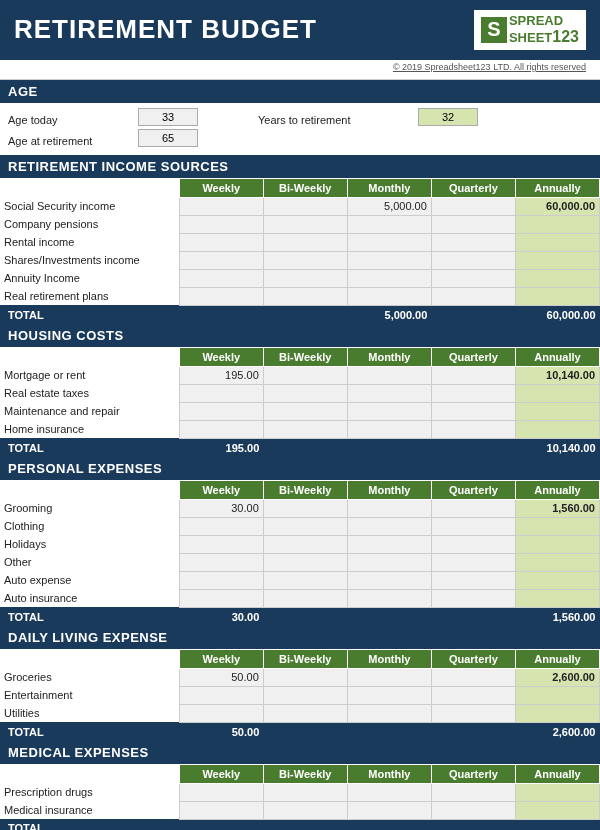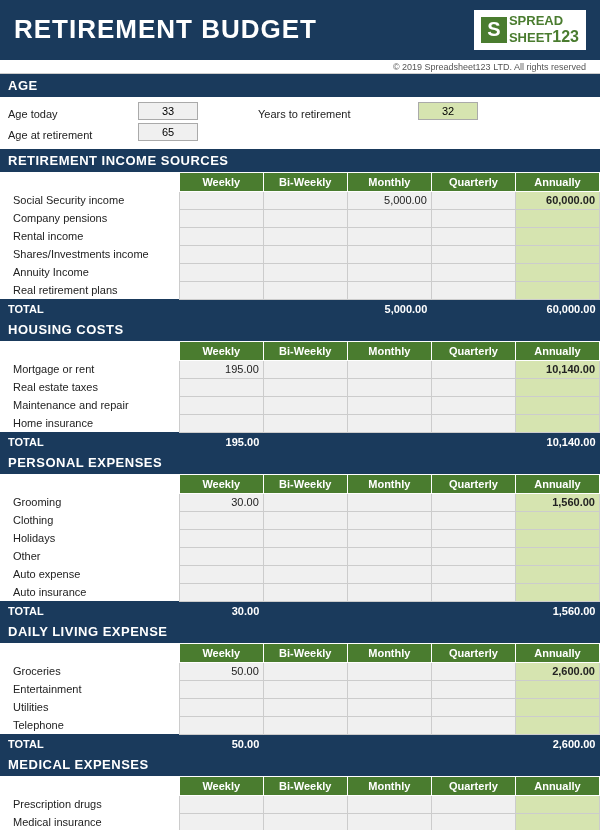--- a/index.html
+++ b/index.html
@@ -56,9 +56,10 @@
       text-align: right;
       font-size: 9px;
       color: #555;
-      padding: 2px 14px 1px;
+      padding: 2px 14px 7px;
       background: #fff;
       border-bottom: 1px solid #ccc;
+      text-decoration: underline;
     }
 
     

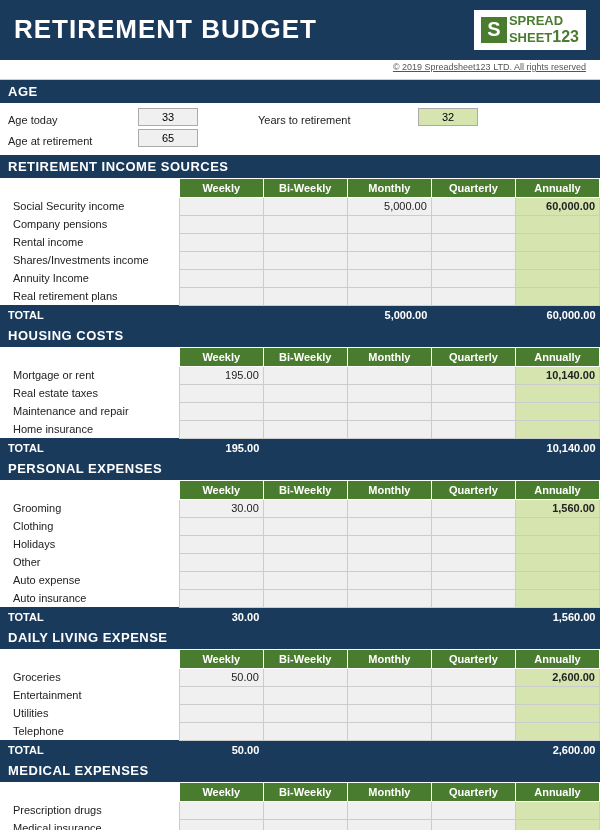--- a/index.html
+++ b/index.html
@@ -137,7 +137,7 @@
     .budget-table td.label-col {
       border: none;
       width: 145px;
-      padding-left: 13px;
+      padding-left: 4px;
     }
     .budget-table td.value-cell {
       text-align: right;

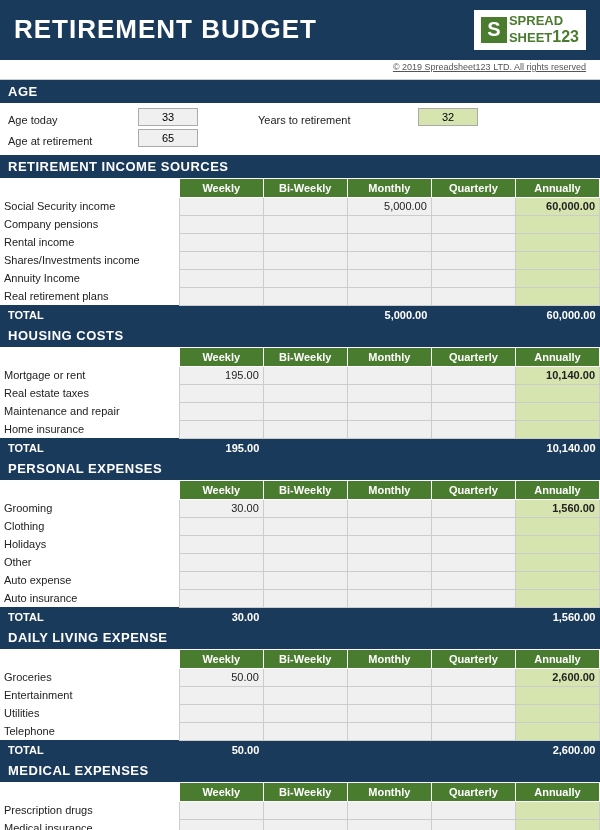--- a/index.html
+++ b/index.html
@@ -449,14 +449,6 @@
         <td class="value-cell filled"></td>
         <td class="value-cell green-bg"></td>
       </tr>
-      <tr>
-        <td class="label-col">Telephone</td>
-        <td class="value-cell filled"></td>
-        <td class="value-cell filled"></td>
-        <td class="value-cell filled"></td>
-        <td class="value-cell filled"></td>
-        <td class="value-cell green-bg"></td>
-      </tr>
       <tr class="total-row">
         <td class="label-col">TOTAL</td>
         <td style="text-align:right;">50.00</td>

